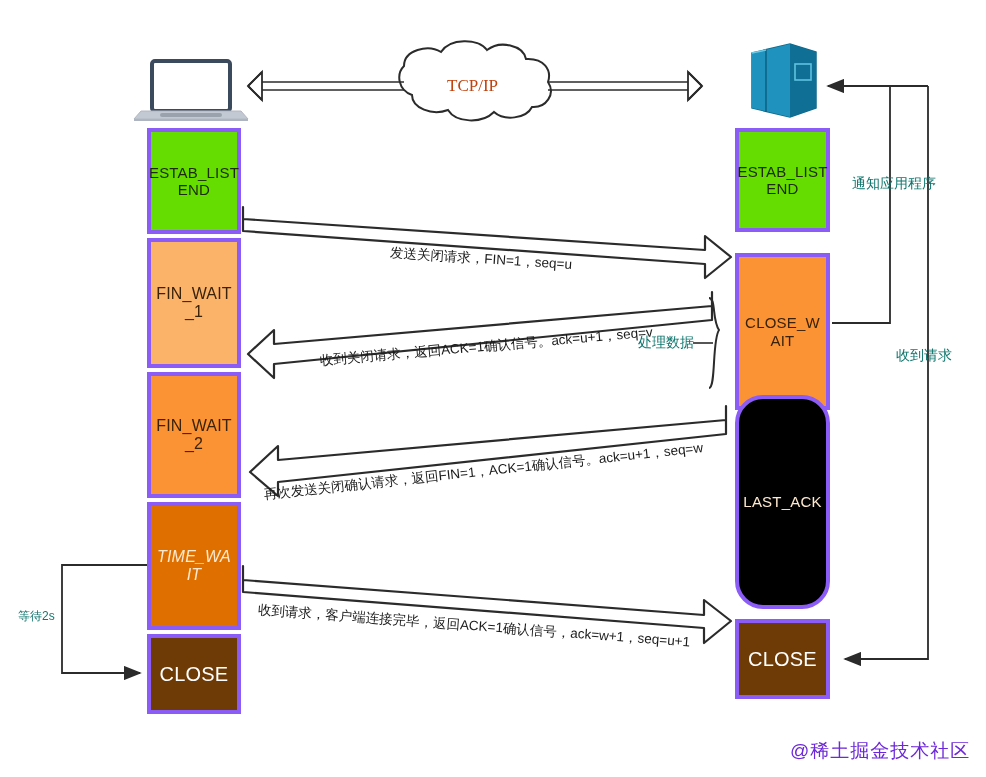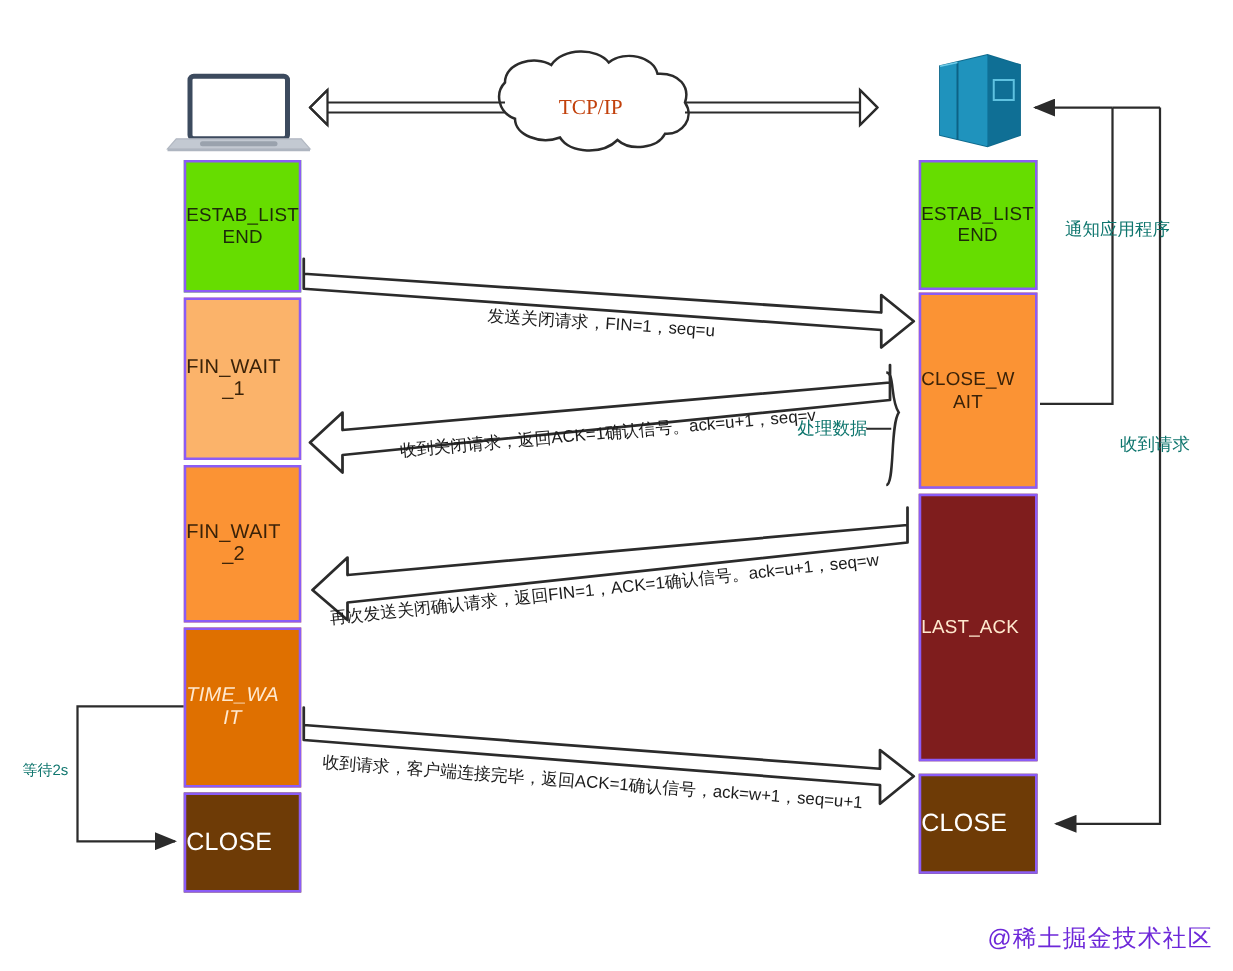--- a/index.html
+++ b/index.html
@@ -20,9 +20,10 @@
   .state-box {
     position: absolute;
     box-sizing: border-box;
-    border: 2px solid #8b5cf6;
+    border: 4px solid #8b5cf6;
     display: flex;
     align-items: center;
+    justify-content: center;
     text-align: center;
     line-height: 1.15;
     letter-spacing: 0.2px;

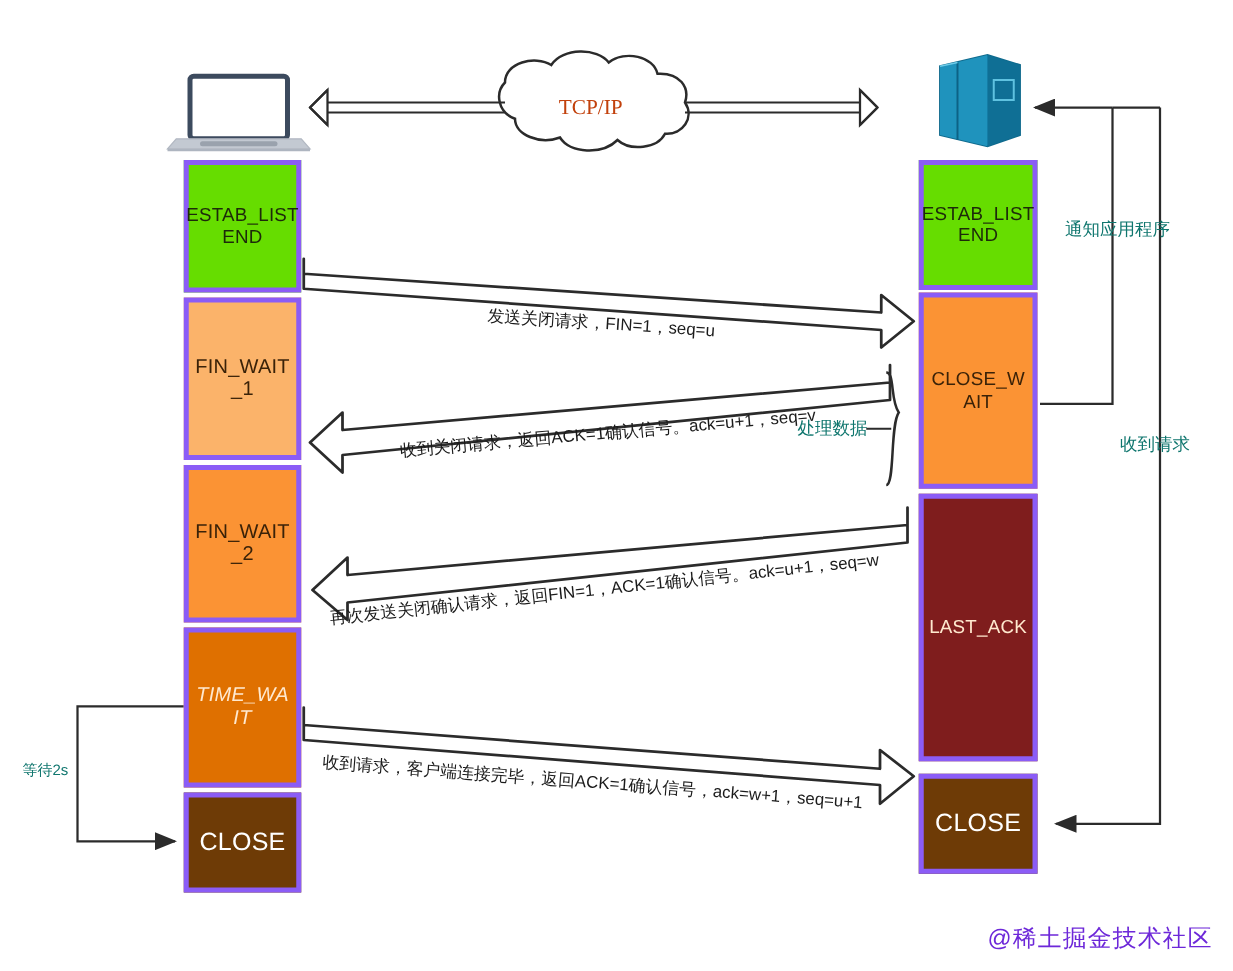--- a/index.html
+++ b/index.html
@@ -62,6 +62,7 @@
     background: #fb9334;
     color: #3a2208;
     font-size: 15px;
+    margin-top: 19px;
   }
   .box-lastack {
     background: #7f1d1d;

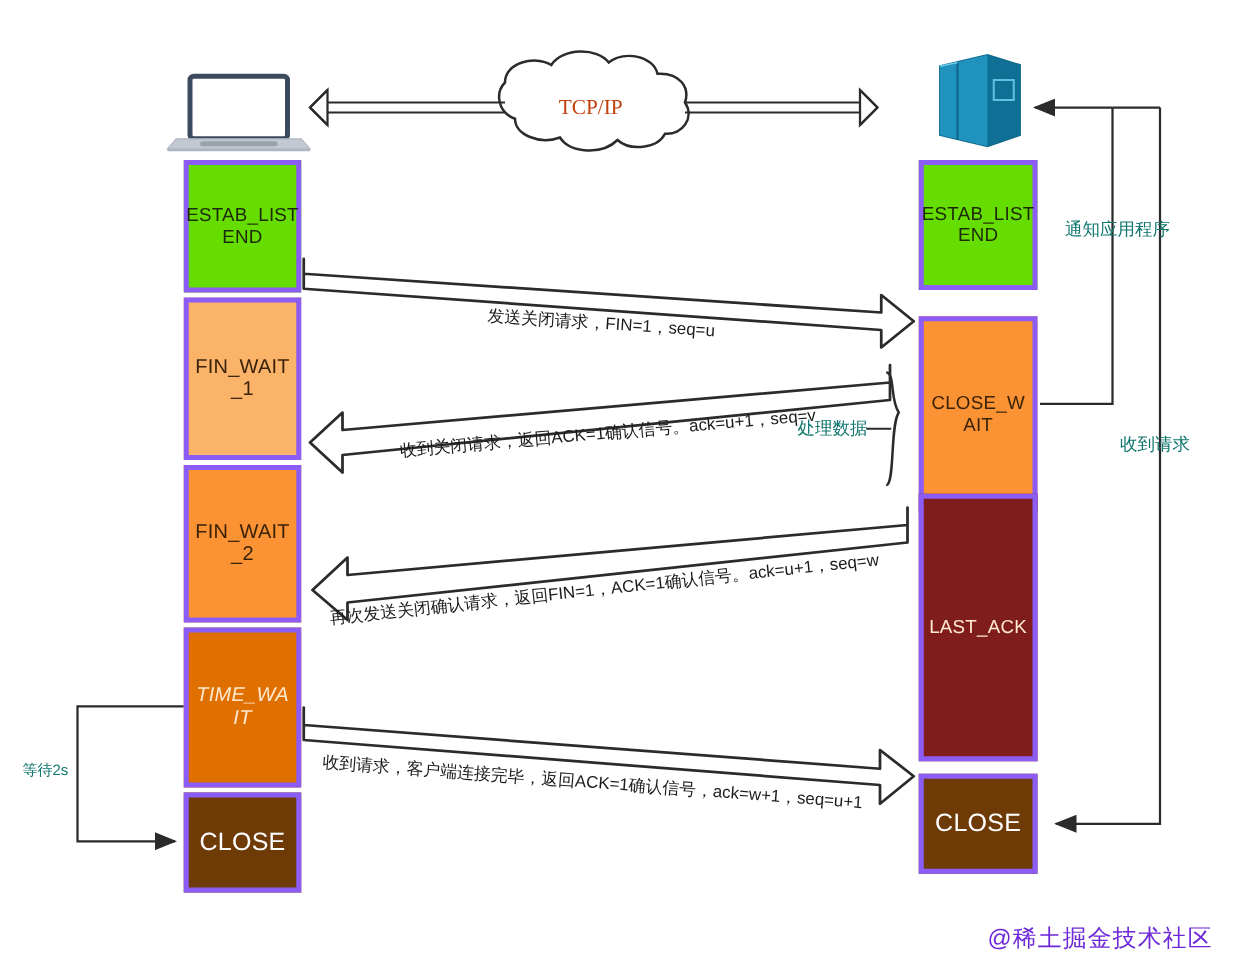--- a/index.html
+++ b/index.html
@@ -65,9 +65,10 @@
     margin-top: 19px;
   }
   .box-lastack {
-    background: #7f1d1d;
+    background: #000000;
     color: #ffe9cf;
     font-size: 15px;
+    border-radius: 28px;
   }
   .arrow-label {
     position: absolute;

